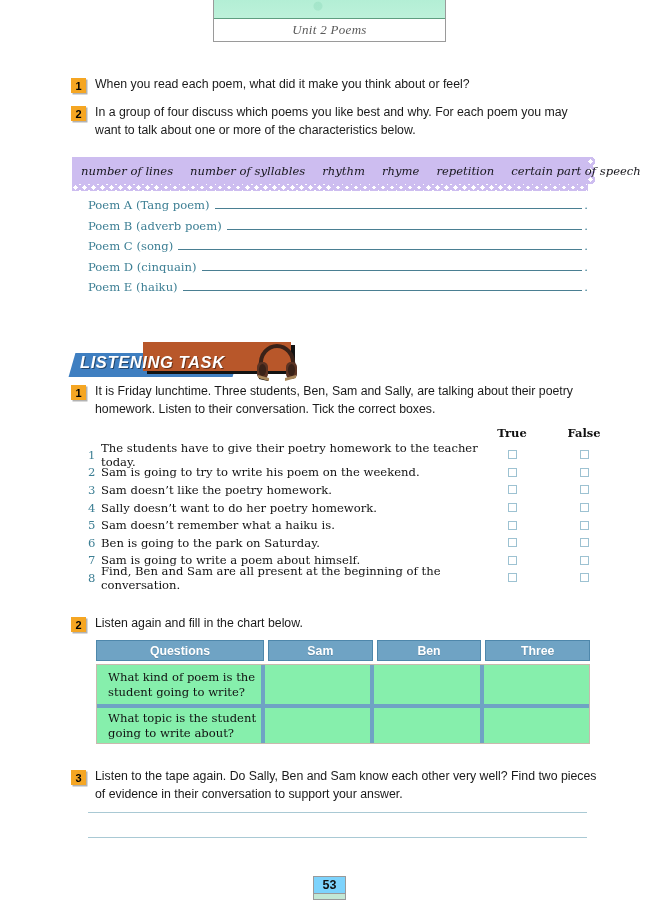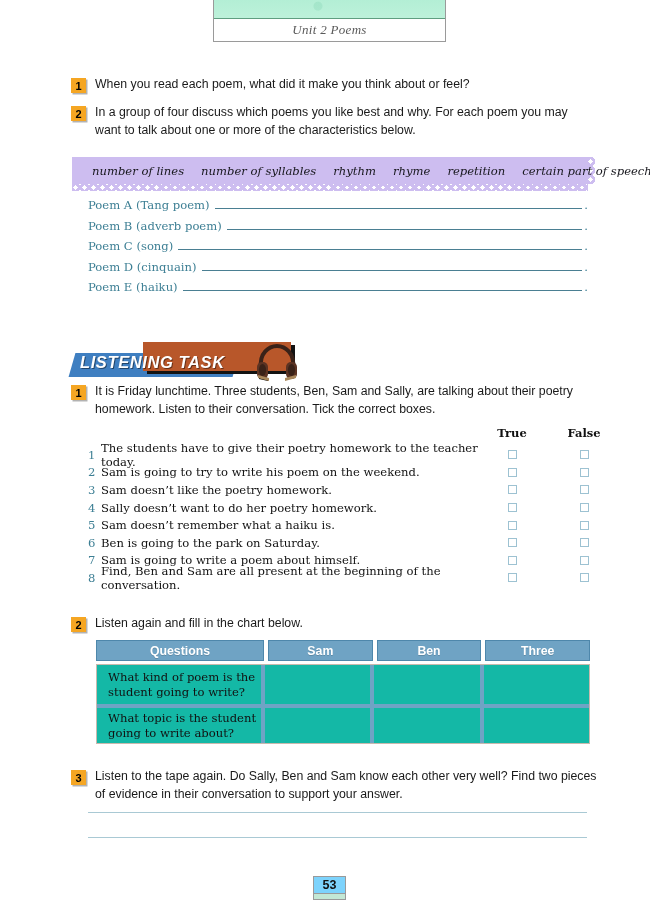--- a/index.html
+++ b/index.html
@@ -62,7 +62,7 @@
   .torn-banner .body{
     position:absolute; inset:0 7px 7px 0;
     background:#cdbdf0;
-    display:flex; align-items:center; padding-left:20px;
+    display:flex; align-items:center; padding-left:9px;
   }
   .torn-banner .zig-bottom{
     position:absolute; left:0; right:7px; bottom:0; height:7px;

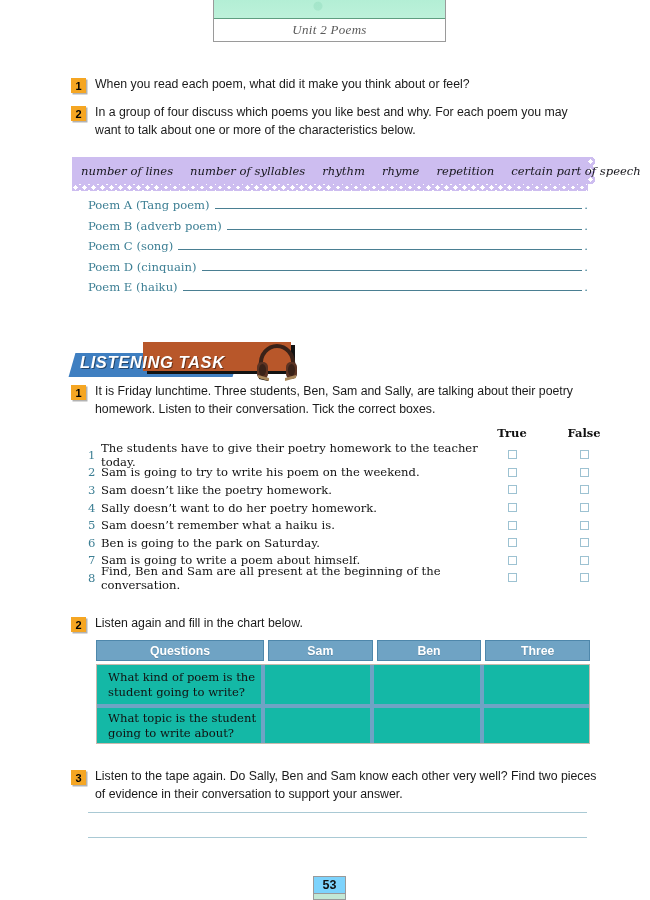--- a/index.html
+++ b/index.html
@@ -169,7 +169,7 @@
   .chart-head .hc.c0{ flex:0 0 168px; }
   .chart-head .hc.cN{ flex:1 1 0; }
   .chart-body{
-    margin-top:3px; background:#14b8a6;
+    margin-top:3px; background:#86efac;
     border:1px solid #c9b9ae; display:flex; position:relative;
   }
   .chart-body .col0{

